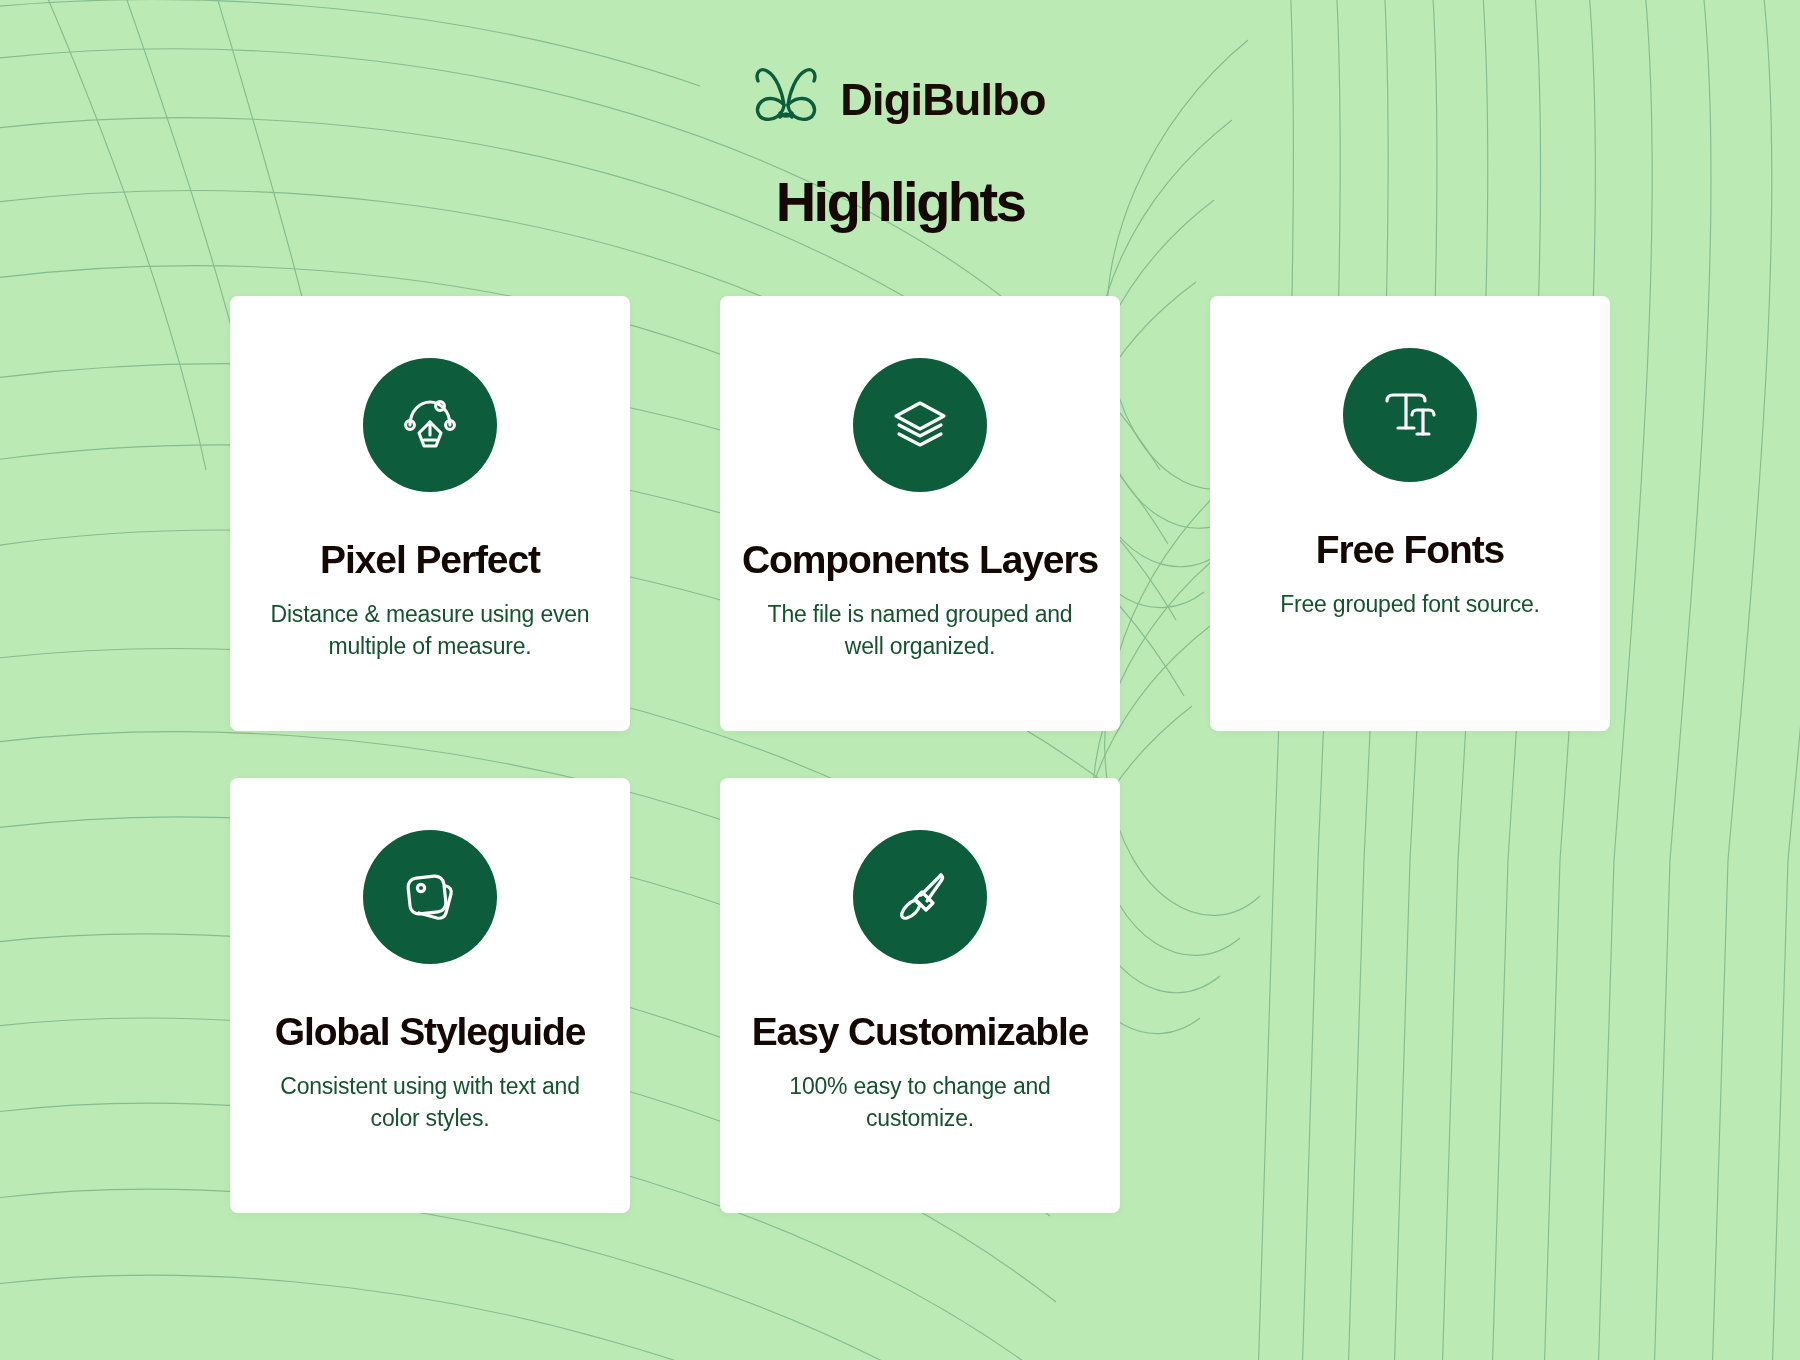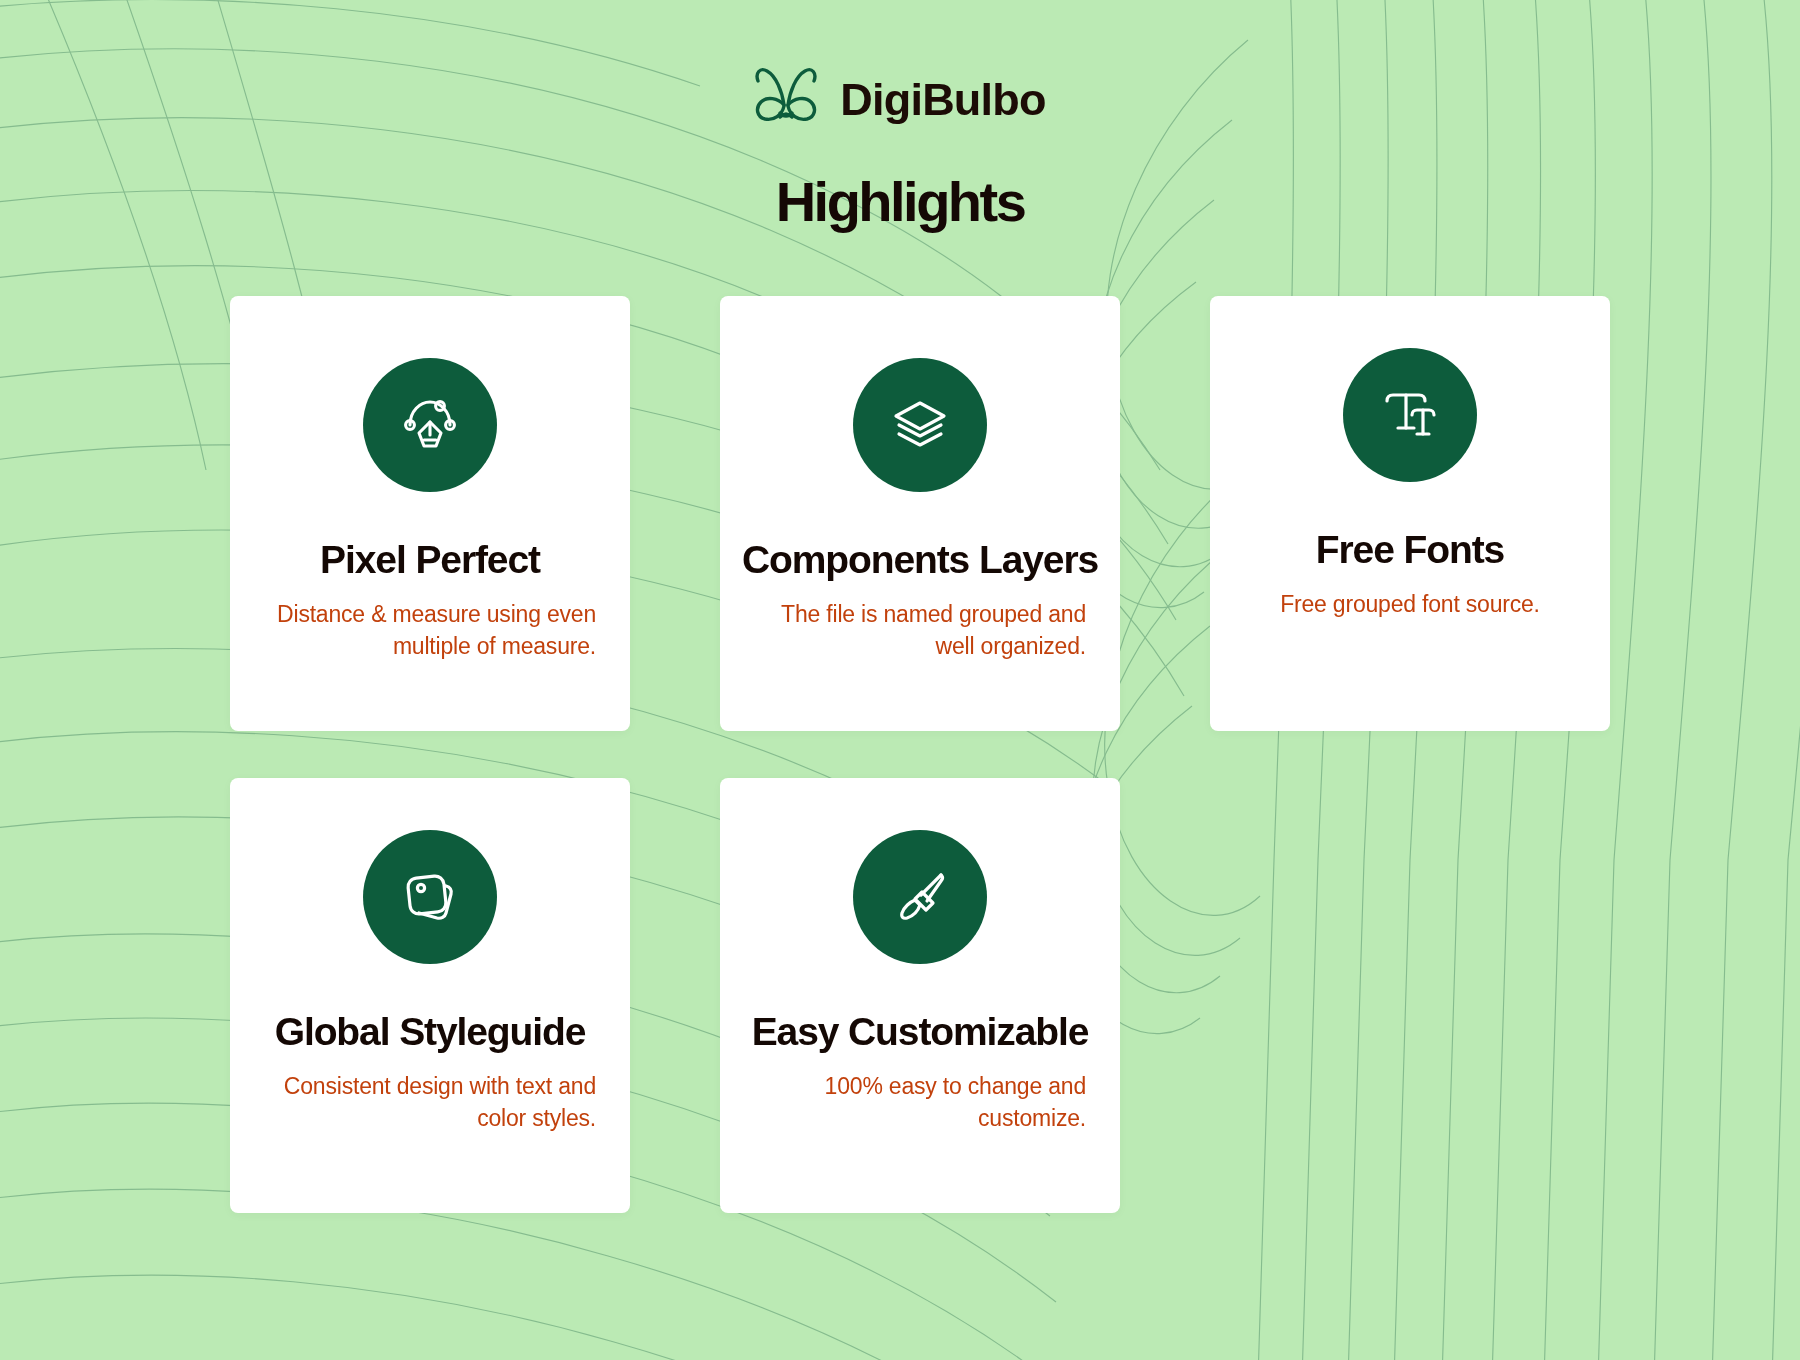--- a/index.html
+++ b/index.html
@@ -112,8 +112,8 @@
     margin-top: 18px;
     font-size: 23px;
     font-weight: 400;
-    color: #c2410c;
-    text-align: right;
+    color: #14532d;
+    text-align: center;
     line-height: 1.38;
     max-width: 390px;
     letter-spacing: -0.2px;

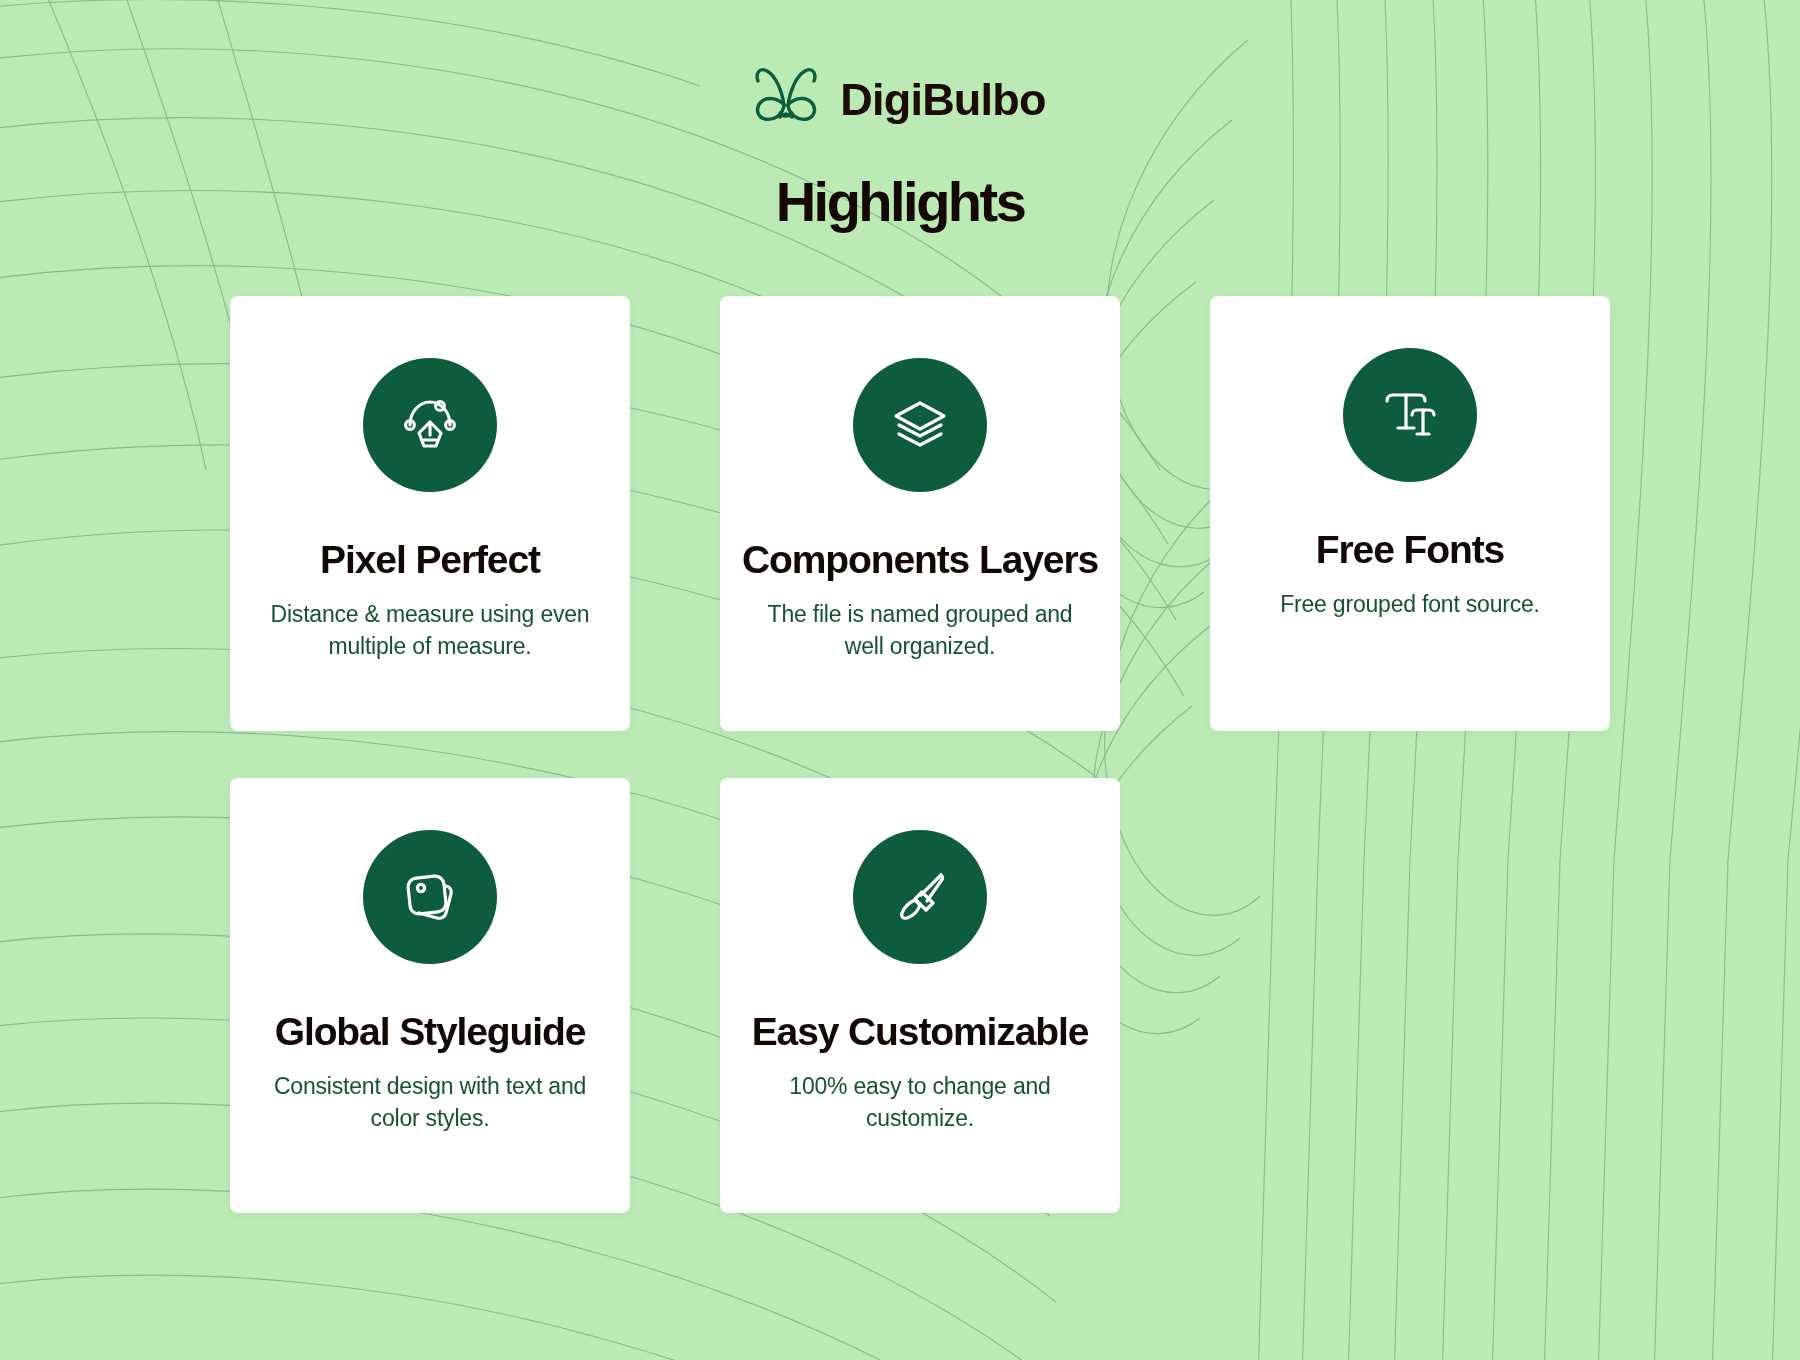--- a/index.html
+++ b/index.html
@@ -259,7 +259,7 @@
         </svg>
       </div>
       <div class="card-title">Global Styleguide</div>
-      <div class="card-desc">Consistent design with text and color styles.</div>
+      <div class="card-desc">Consistent using with text and color styles.</div>
     </div>
 
     <div class="card row2">

